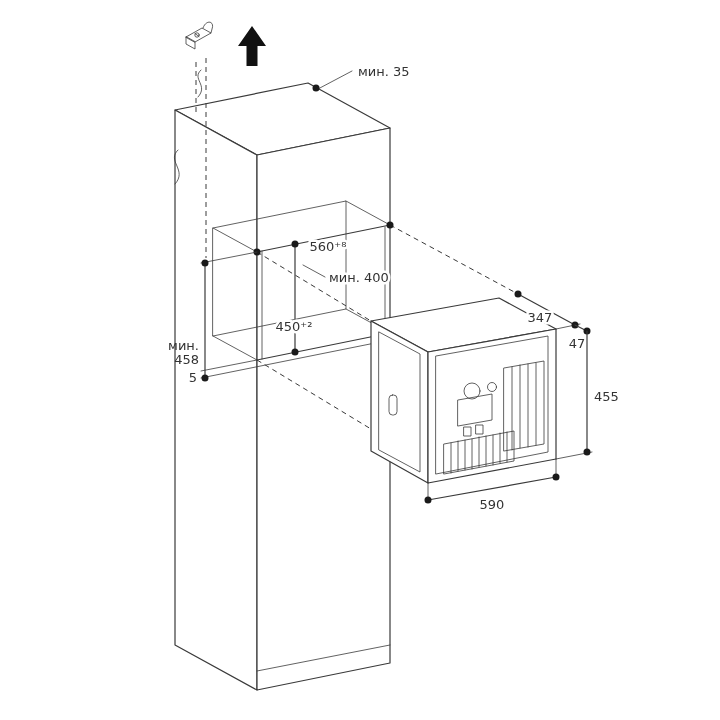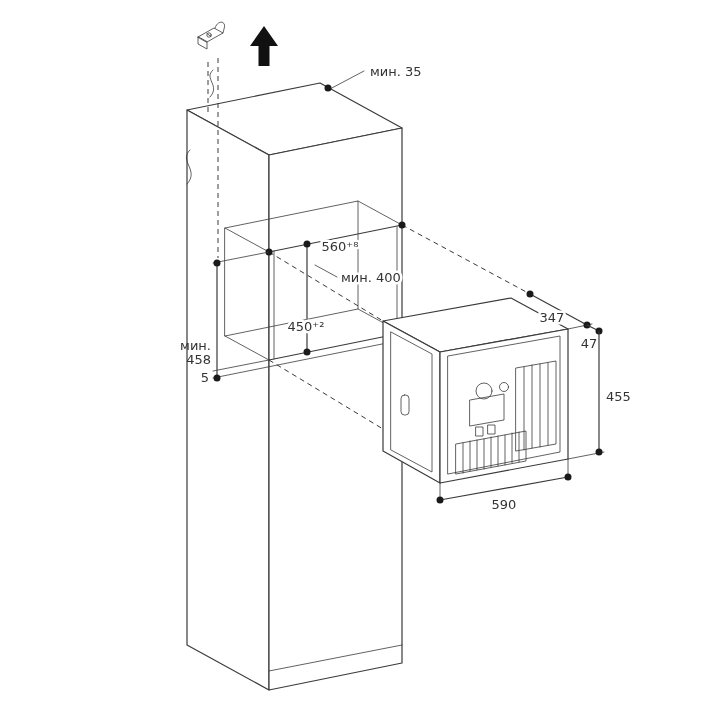--- a/index.html
+++ b/index.html
@@ -4,7 +4,7 @@
 <style>
   html,body{margin:0;padding:0;background:#ffffff;}
   #stage{width:644px;height:720px;background:#ffffff;position:relative;overflow:hidden;
-         font-family:"DejaVu Sans","Liberation Sans",sans-serif;padding-left:12px;}
+         font-family:"DejaVu Sans","Liberation Sans",sans-serif;}
   svg{display:block;}
   .ln{fill:none;stroke:#3a3a3a;stroke-width:1.2;stroke-linejoin:round;stroke-linecap:round;}
   .thin{fill:none;stroke:#3a3a3a;stroke-width:0.8;stroke-linejoin:round;stroke-linecap:round;}

